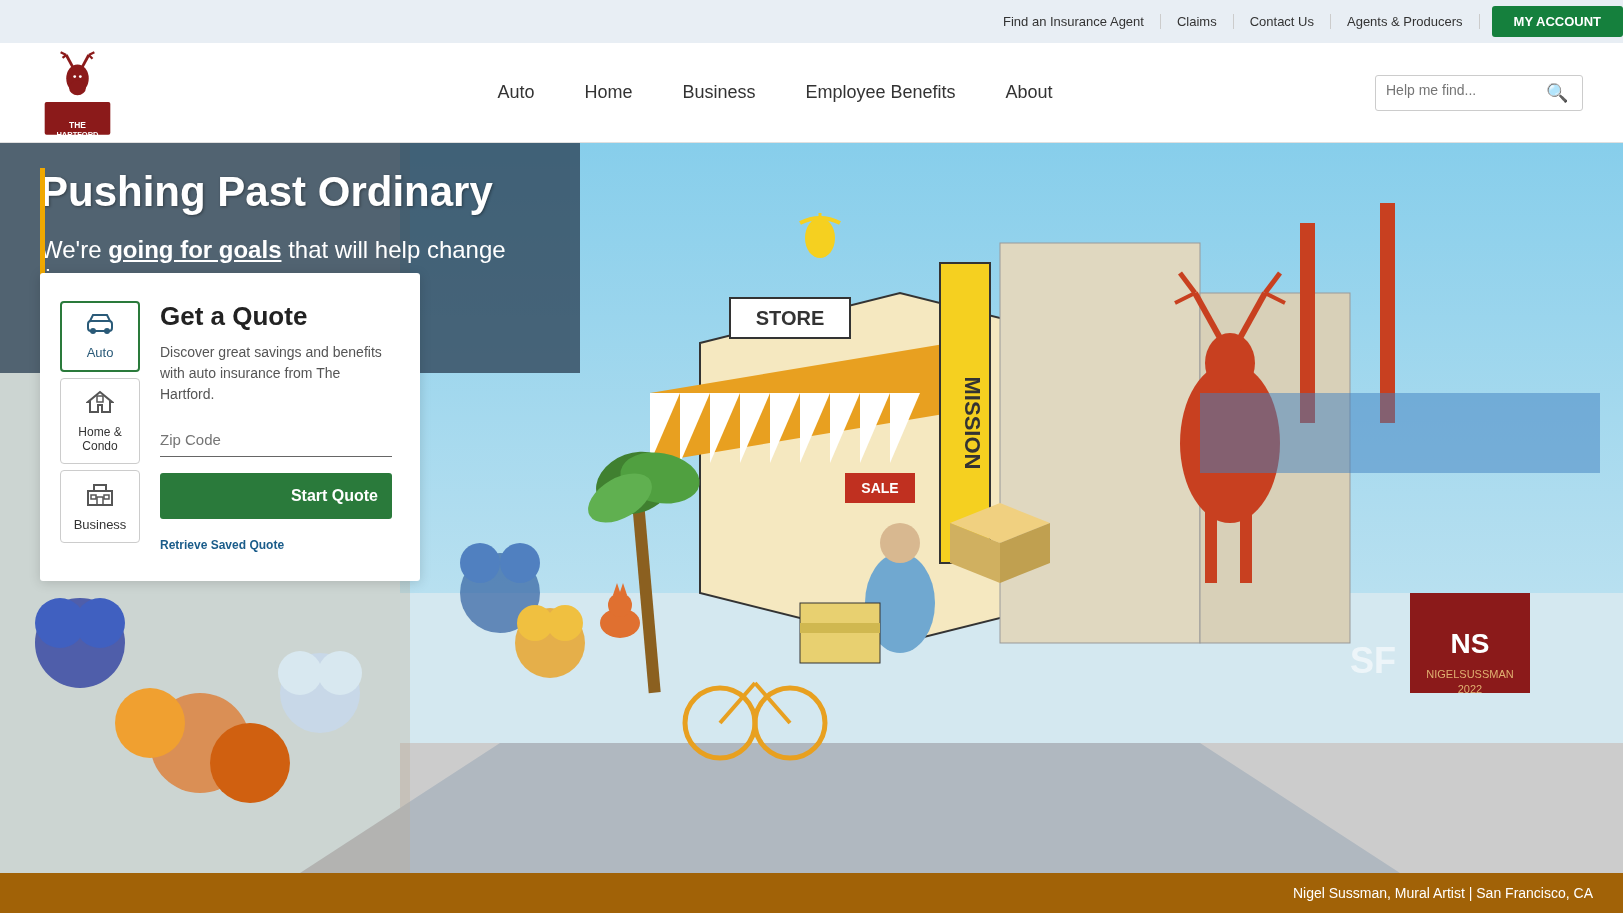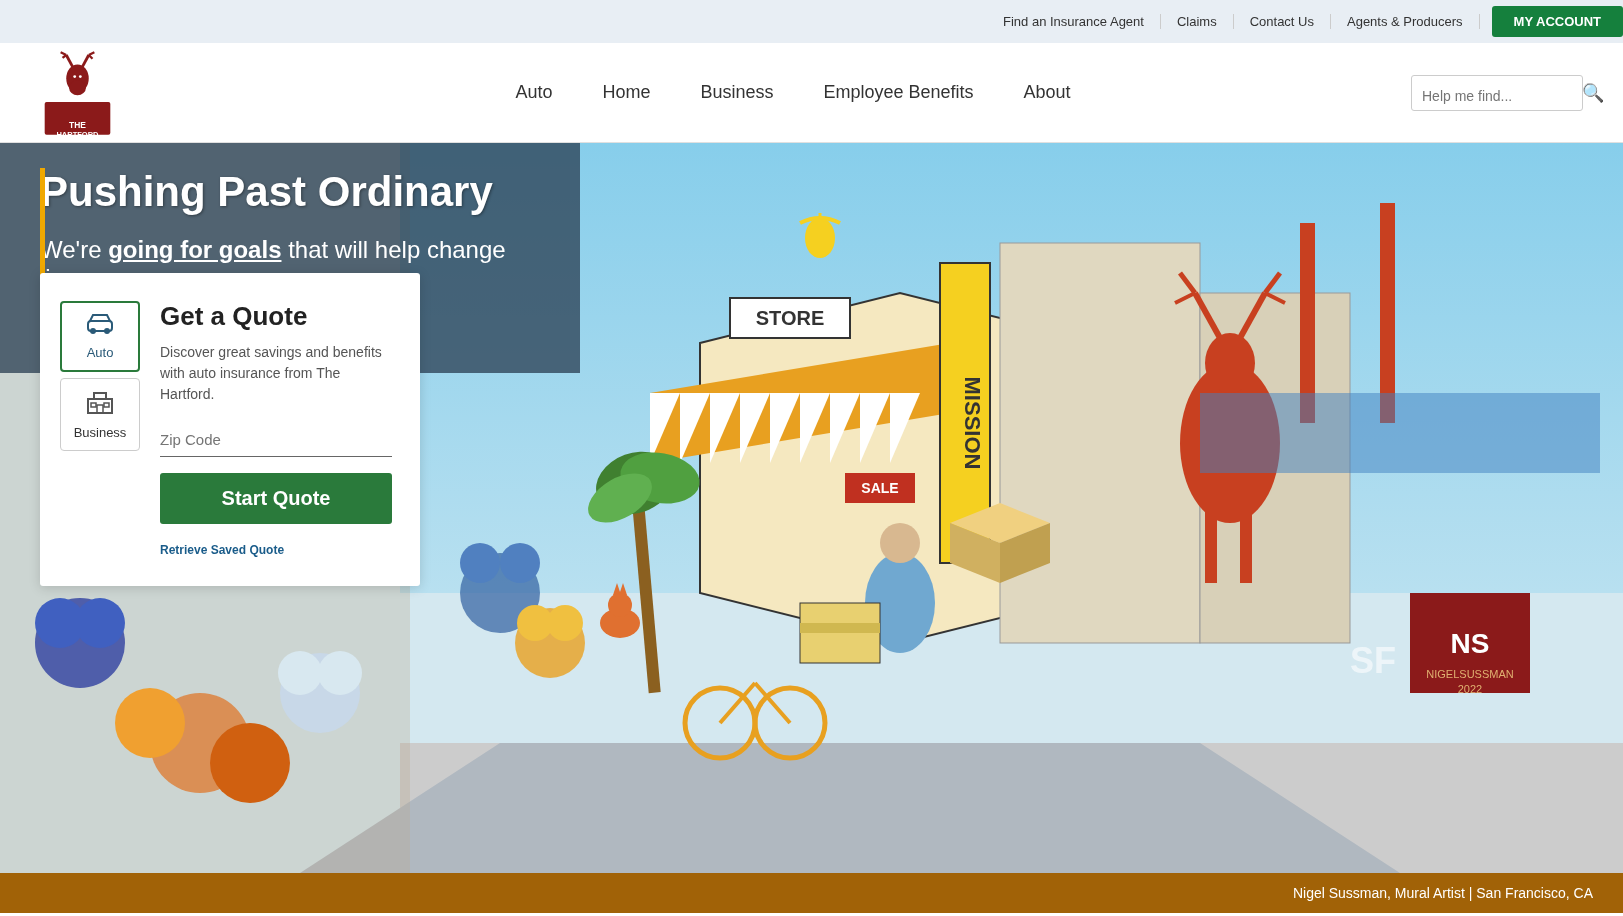--- a/index.html
+++ b/index.html
@@ -60,11 +60,11 @@
     }
     .search-area {
       display: flex;
-      align-items: flex-end;
+      align-items: flex-start;
       border: 1px solid #ccc;
       border-radius: 3px;
       padding: 6px 10px;
-      width: 172px;
+      width: 208px;
     }
     .search-area input {
       border: none;

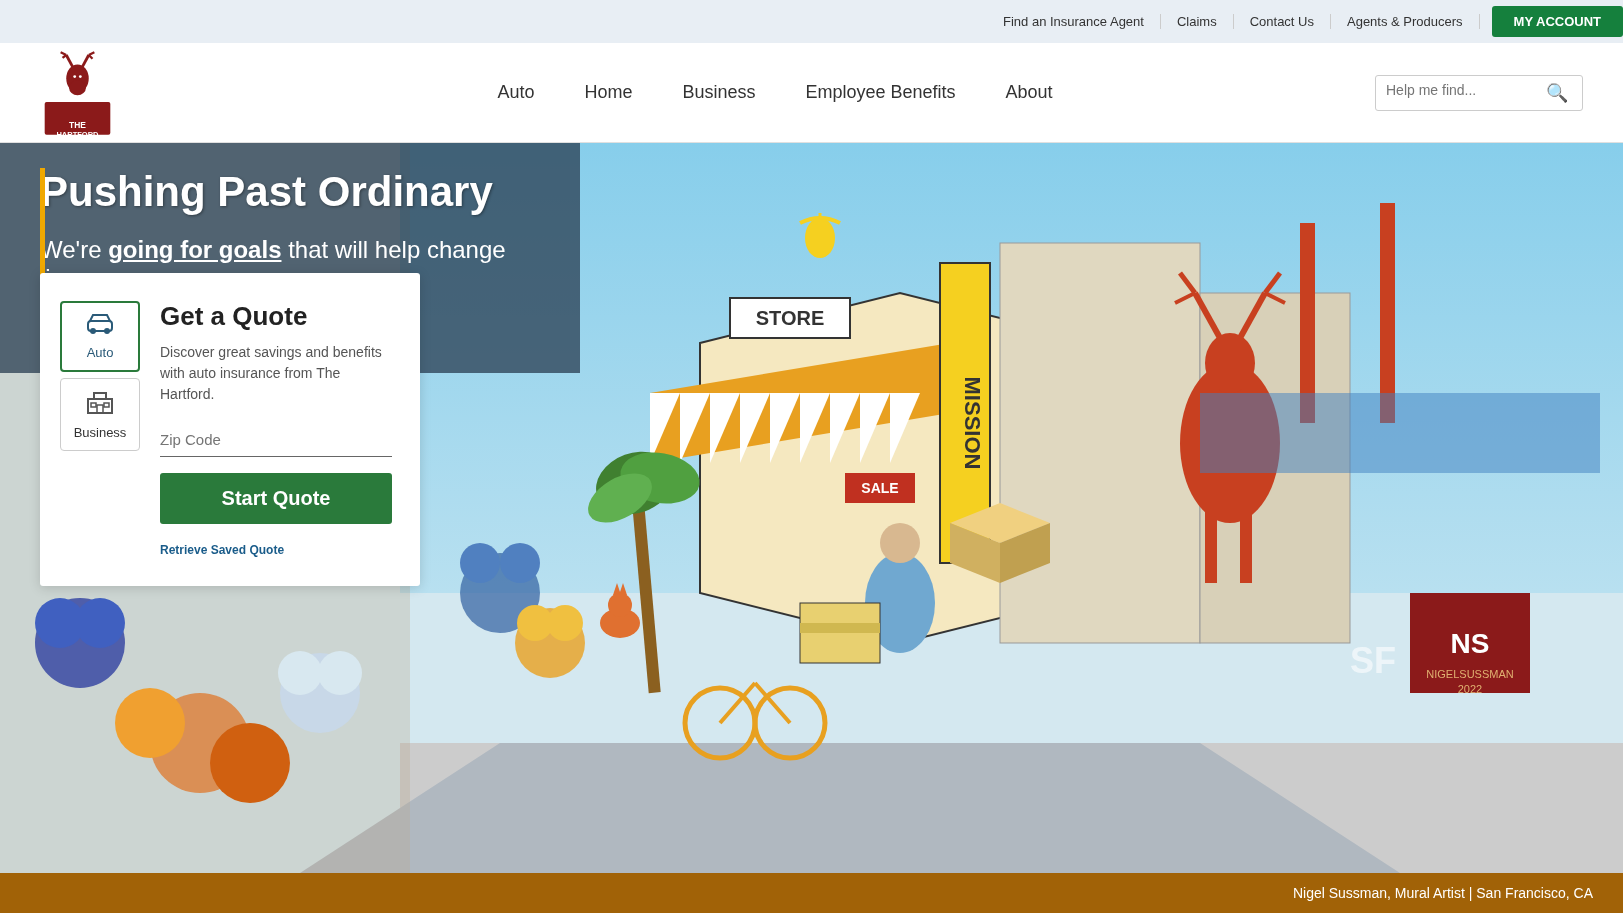--- a/index.html
+++ b/index.html
@@ -408,6 +408,15 @@
         <div class="quote-tab">
           <span class="quote-tab-icon">
             <svg width="28" height="26" viewBox="0 0 28 26" xmlns="http://www.w3.org/2000/svg">
+              <polygon points="14,3 2,13 4,13 4,23 12,23 12,16 16,16 16,23 24,23 24,13 26,13" fill="none" stroke="#555" stroke-width="2"></polygon>
+              <rect x="11" y="7" width="6" height="6" fill="none" stroke="#555" stroke-width="1.5"></rect>
+            </svg>
+          </span>
+          <span style="text-align:center;font-size:12px;">Home &amp; Condo</span>
+        </div>
+        <div class="quote-tab">
+          <span class="quote-tab-icon">
+            <svg width="28" height="26" viewBox="0 0 28 26" xmlns="http://www.w3.org/2000/svg">
               <rect x="2" y="10" width="24" height="14" fill="none" stroke="#555" stroke-width="2"></rect>
               <polygon points="8,10 8,4 20,4 20,10" fill="none" stroke="#555" stroke-width="2"></polygon>
               <rect x="11" y="16" width="6" height="8" fill="none" stroke="#555" stroke-width="1.5"></rect>

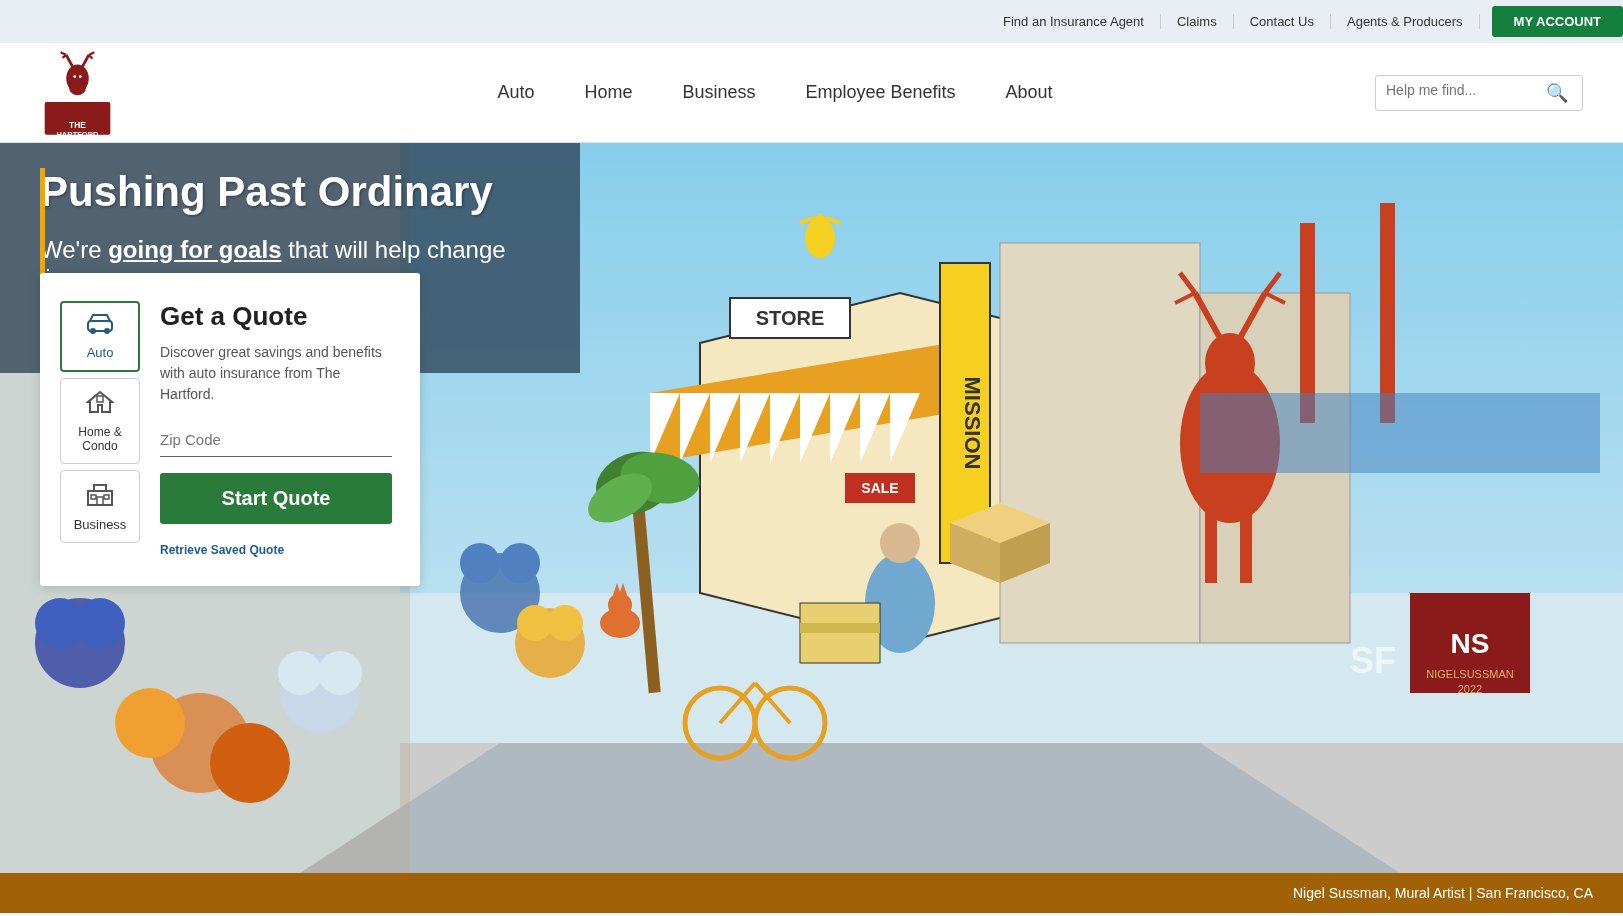--- a/index.html
+++ b/index.html
@@ -182,11 +182,12 @@
       color: #fff;
       border: none;
       padding: 14px;
-      font-size: 20px;
+      font-size: 16px;
       font-weight: bold;
       cursor: pointer;
       border-radius: 3px;
       margin-bottom: 16px;
+      text-align: right;
     }
     .retrieve-link {
       color: #1a5c8a;

